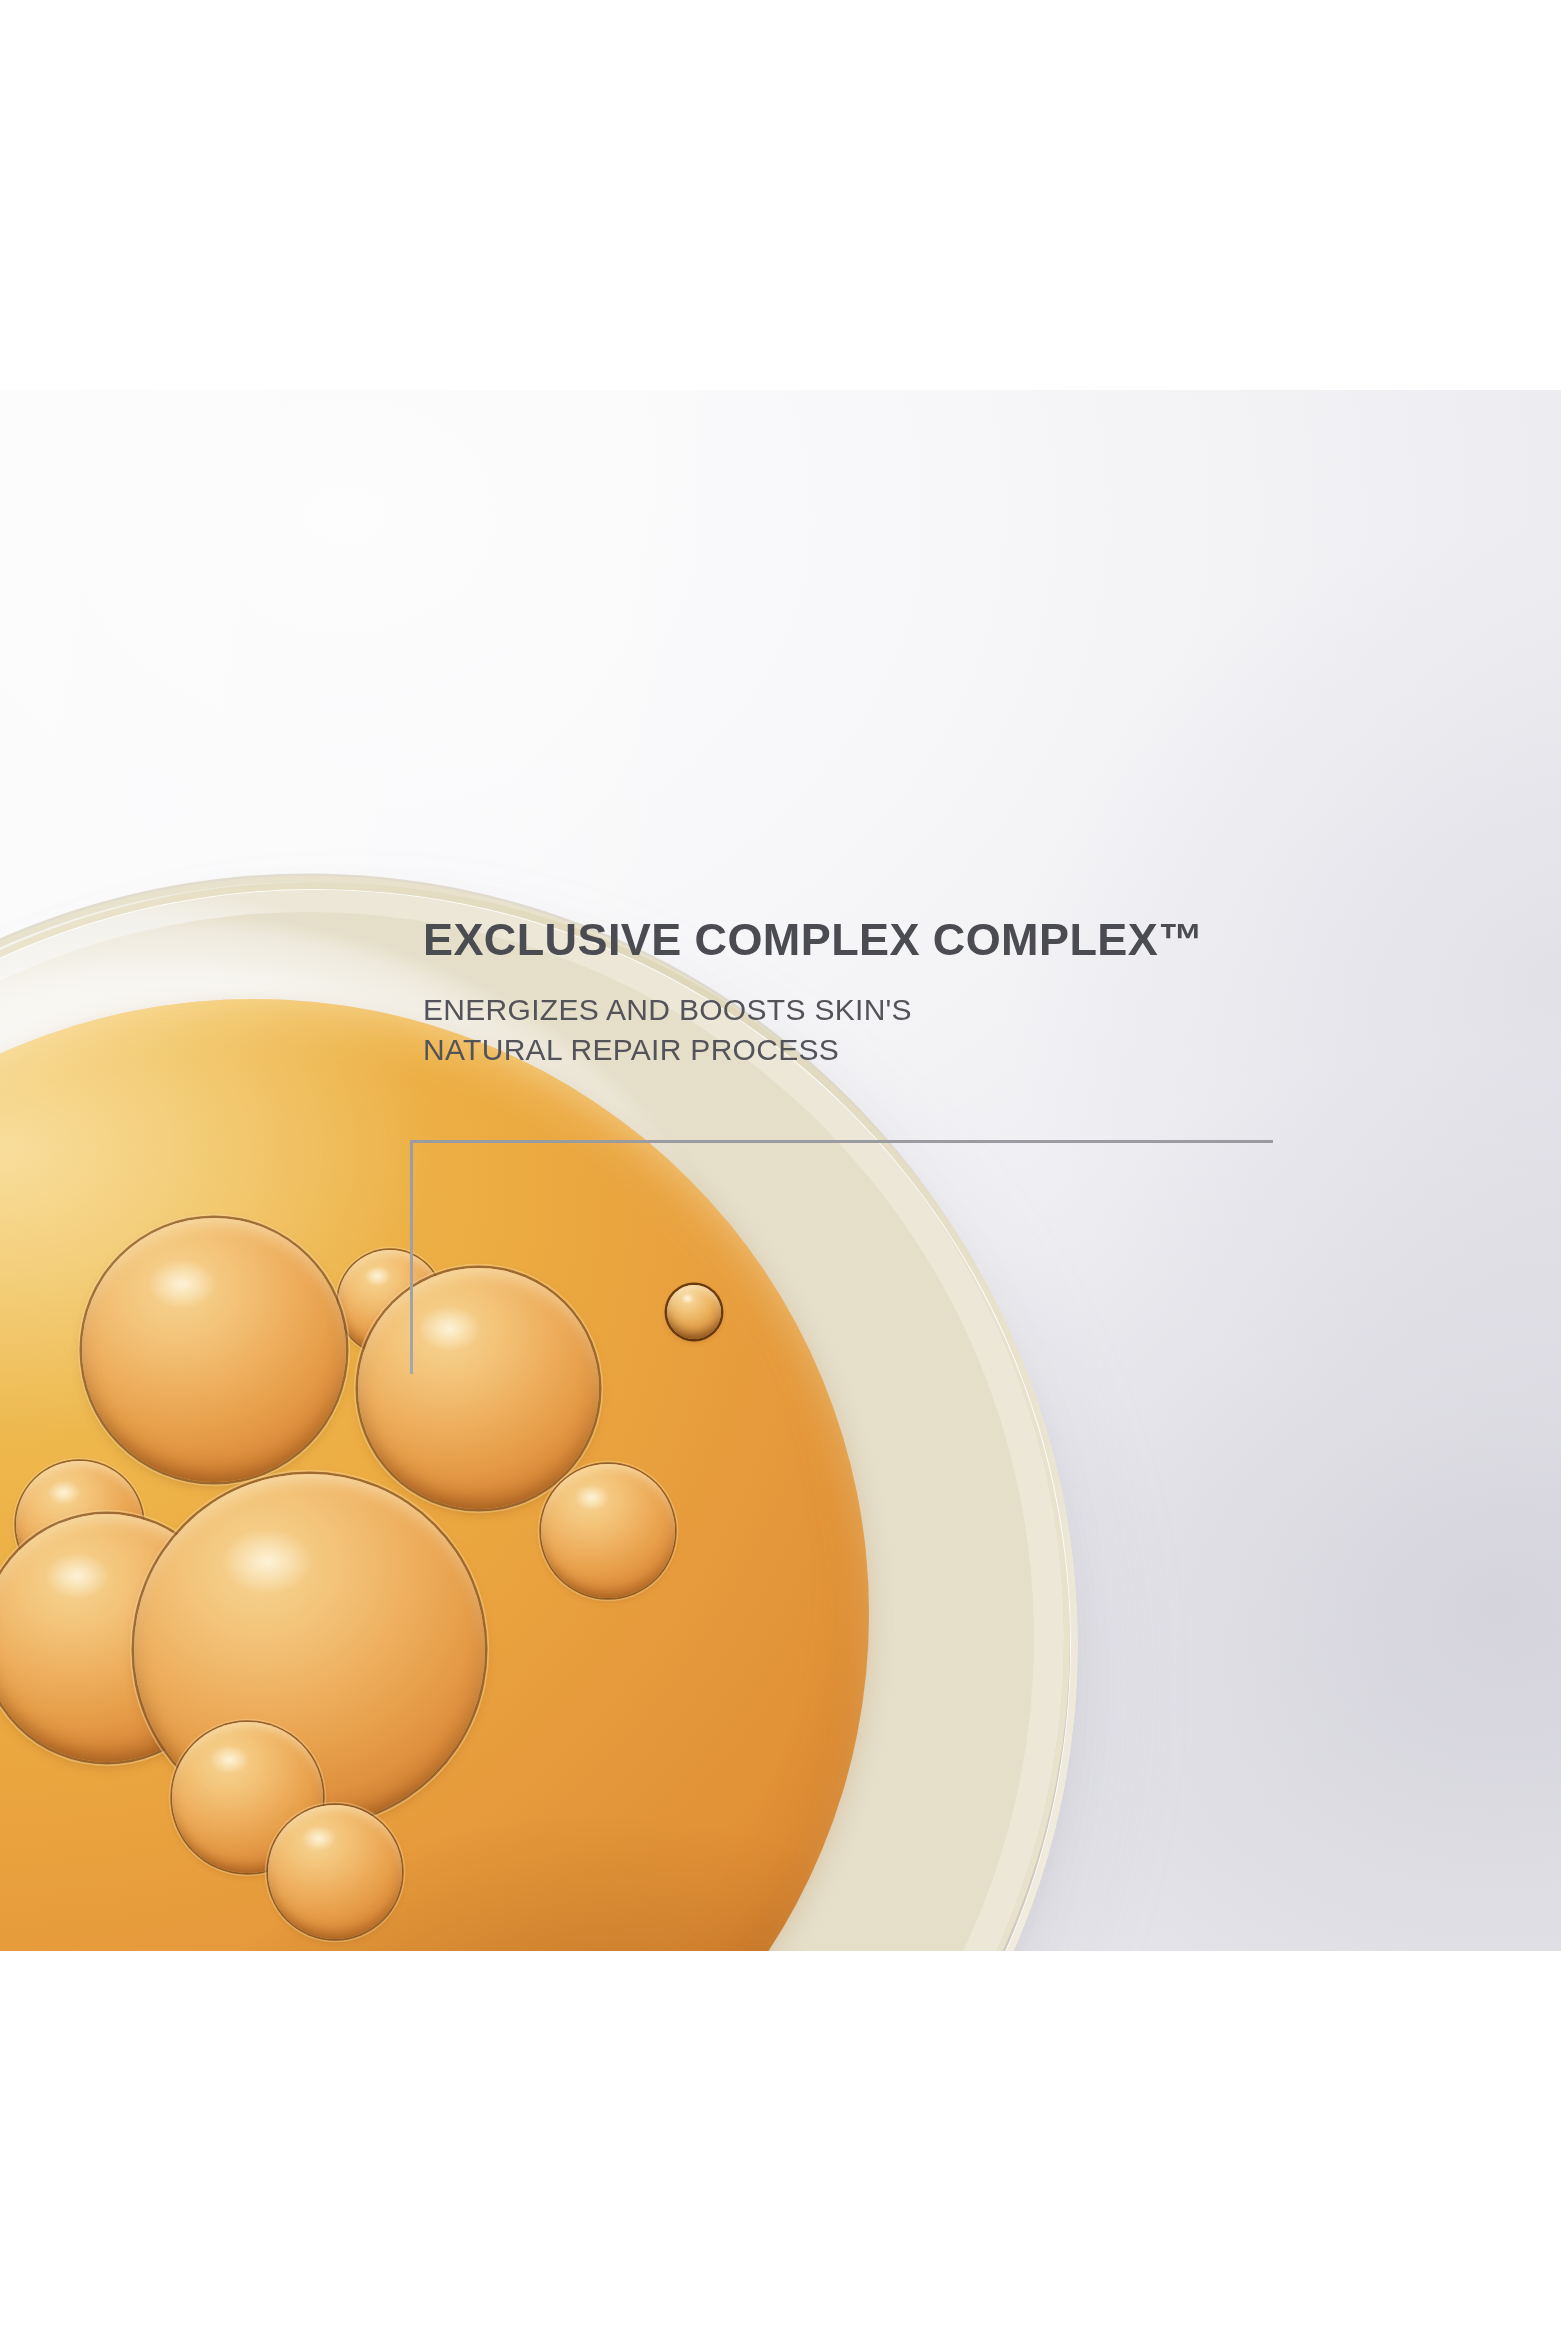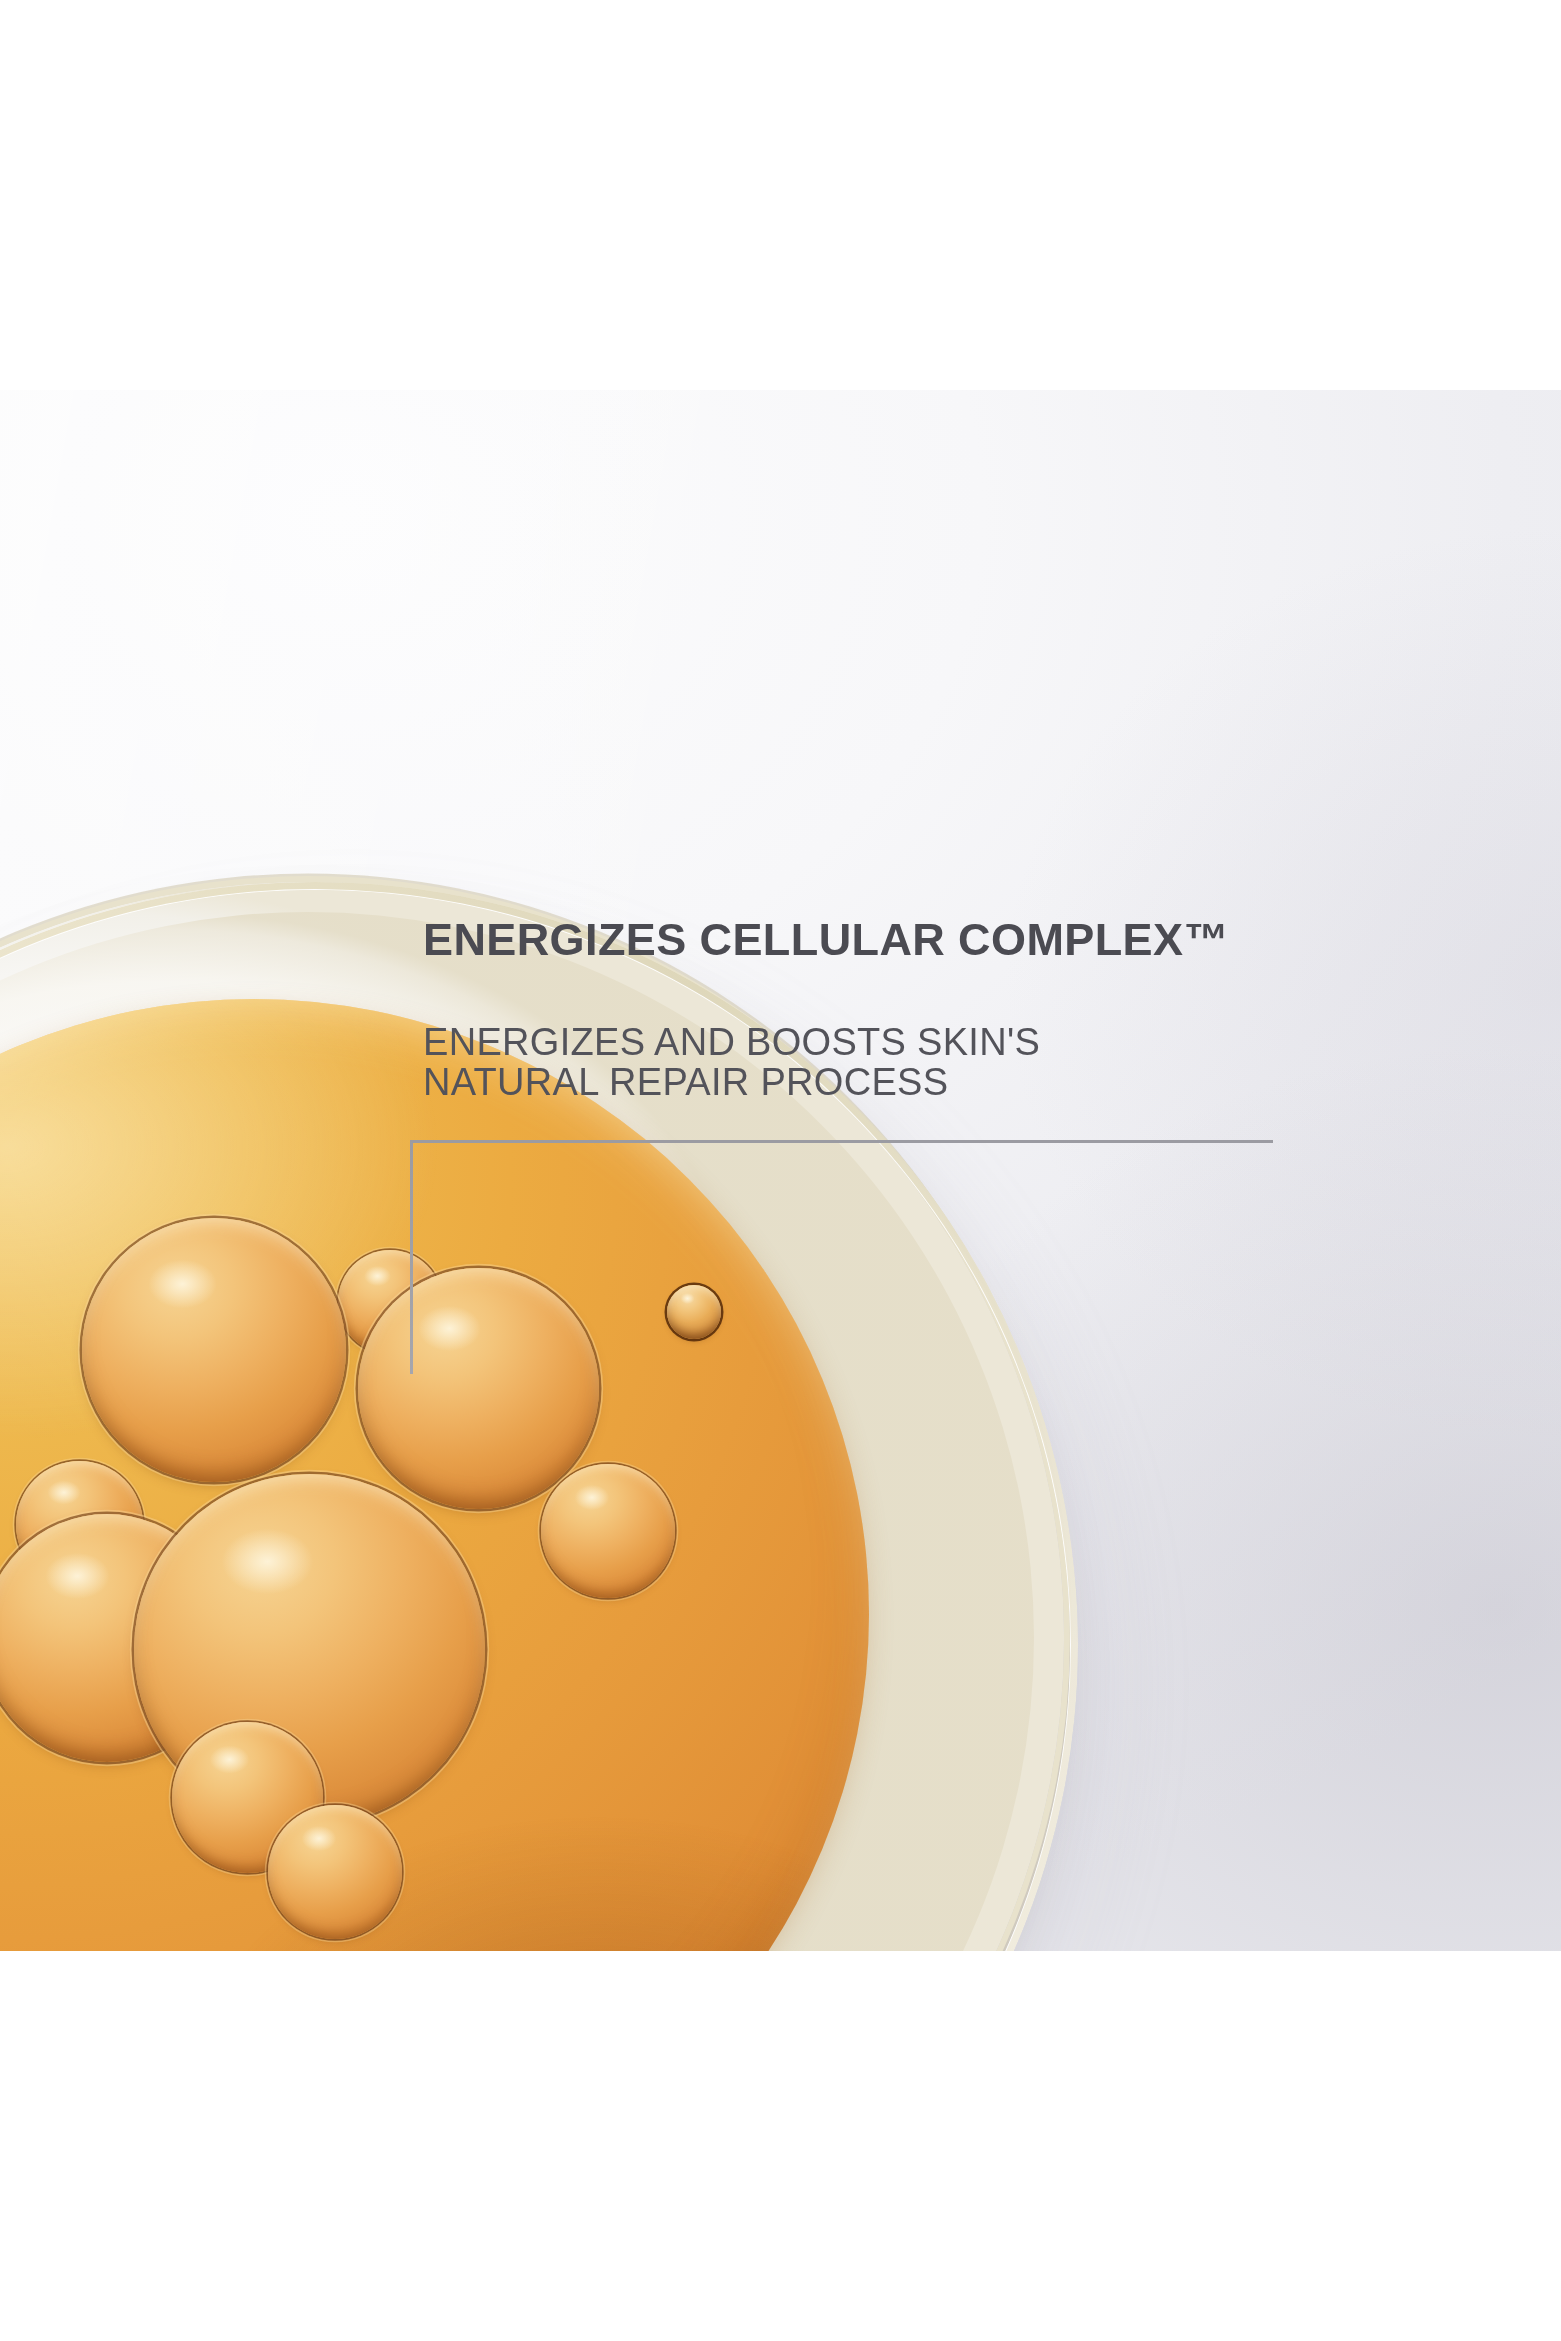--- a/index.html
+++ b/index.html
@@ -244,7 +244,7 @@
     <div class="callout-h"></div>
     <div class="callout-v"></div>
 
-    <div class="headline">ENERGIZES CELLULAR COMPLEX™</div>
+    <div class="headline">EXCLUSIVE COMPLEX COMPLEX™</div>
     <div class="sub">ENERGIZES AND BOOSTS SKIN'S
 NATURAL REPAIR PROCESS</div>
 

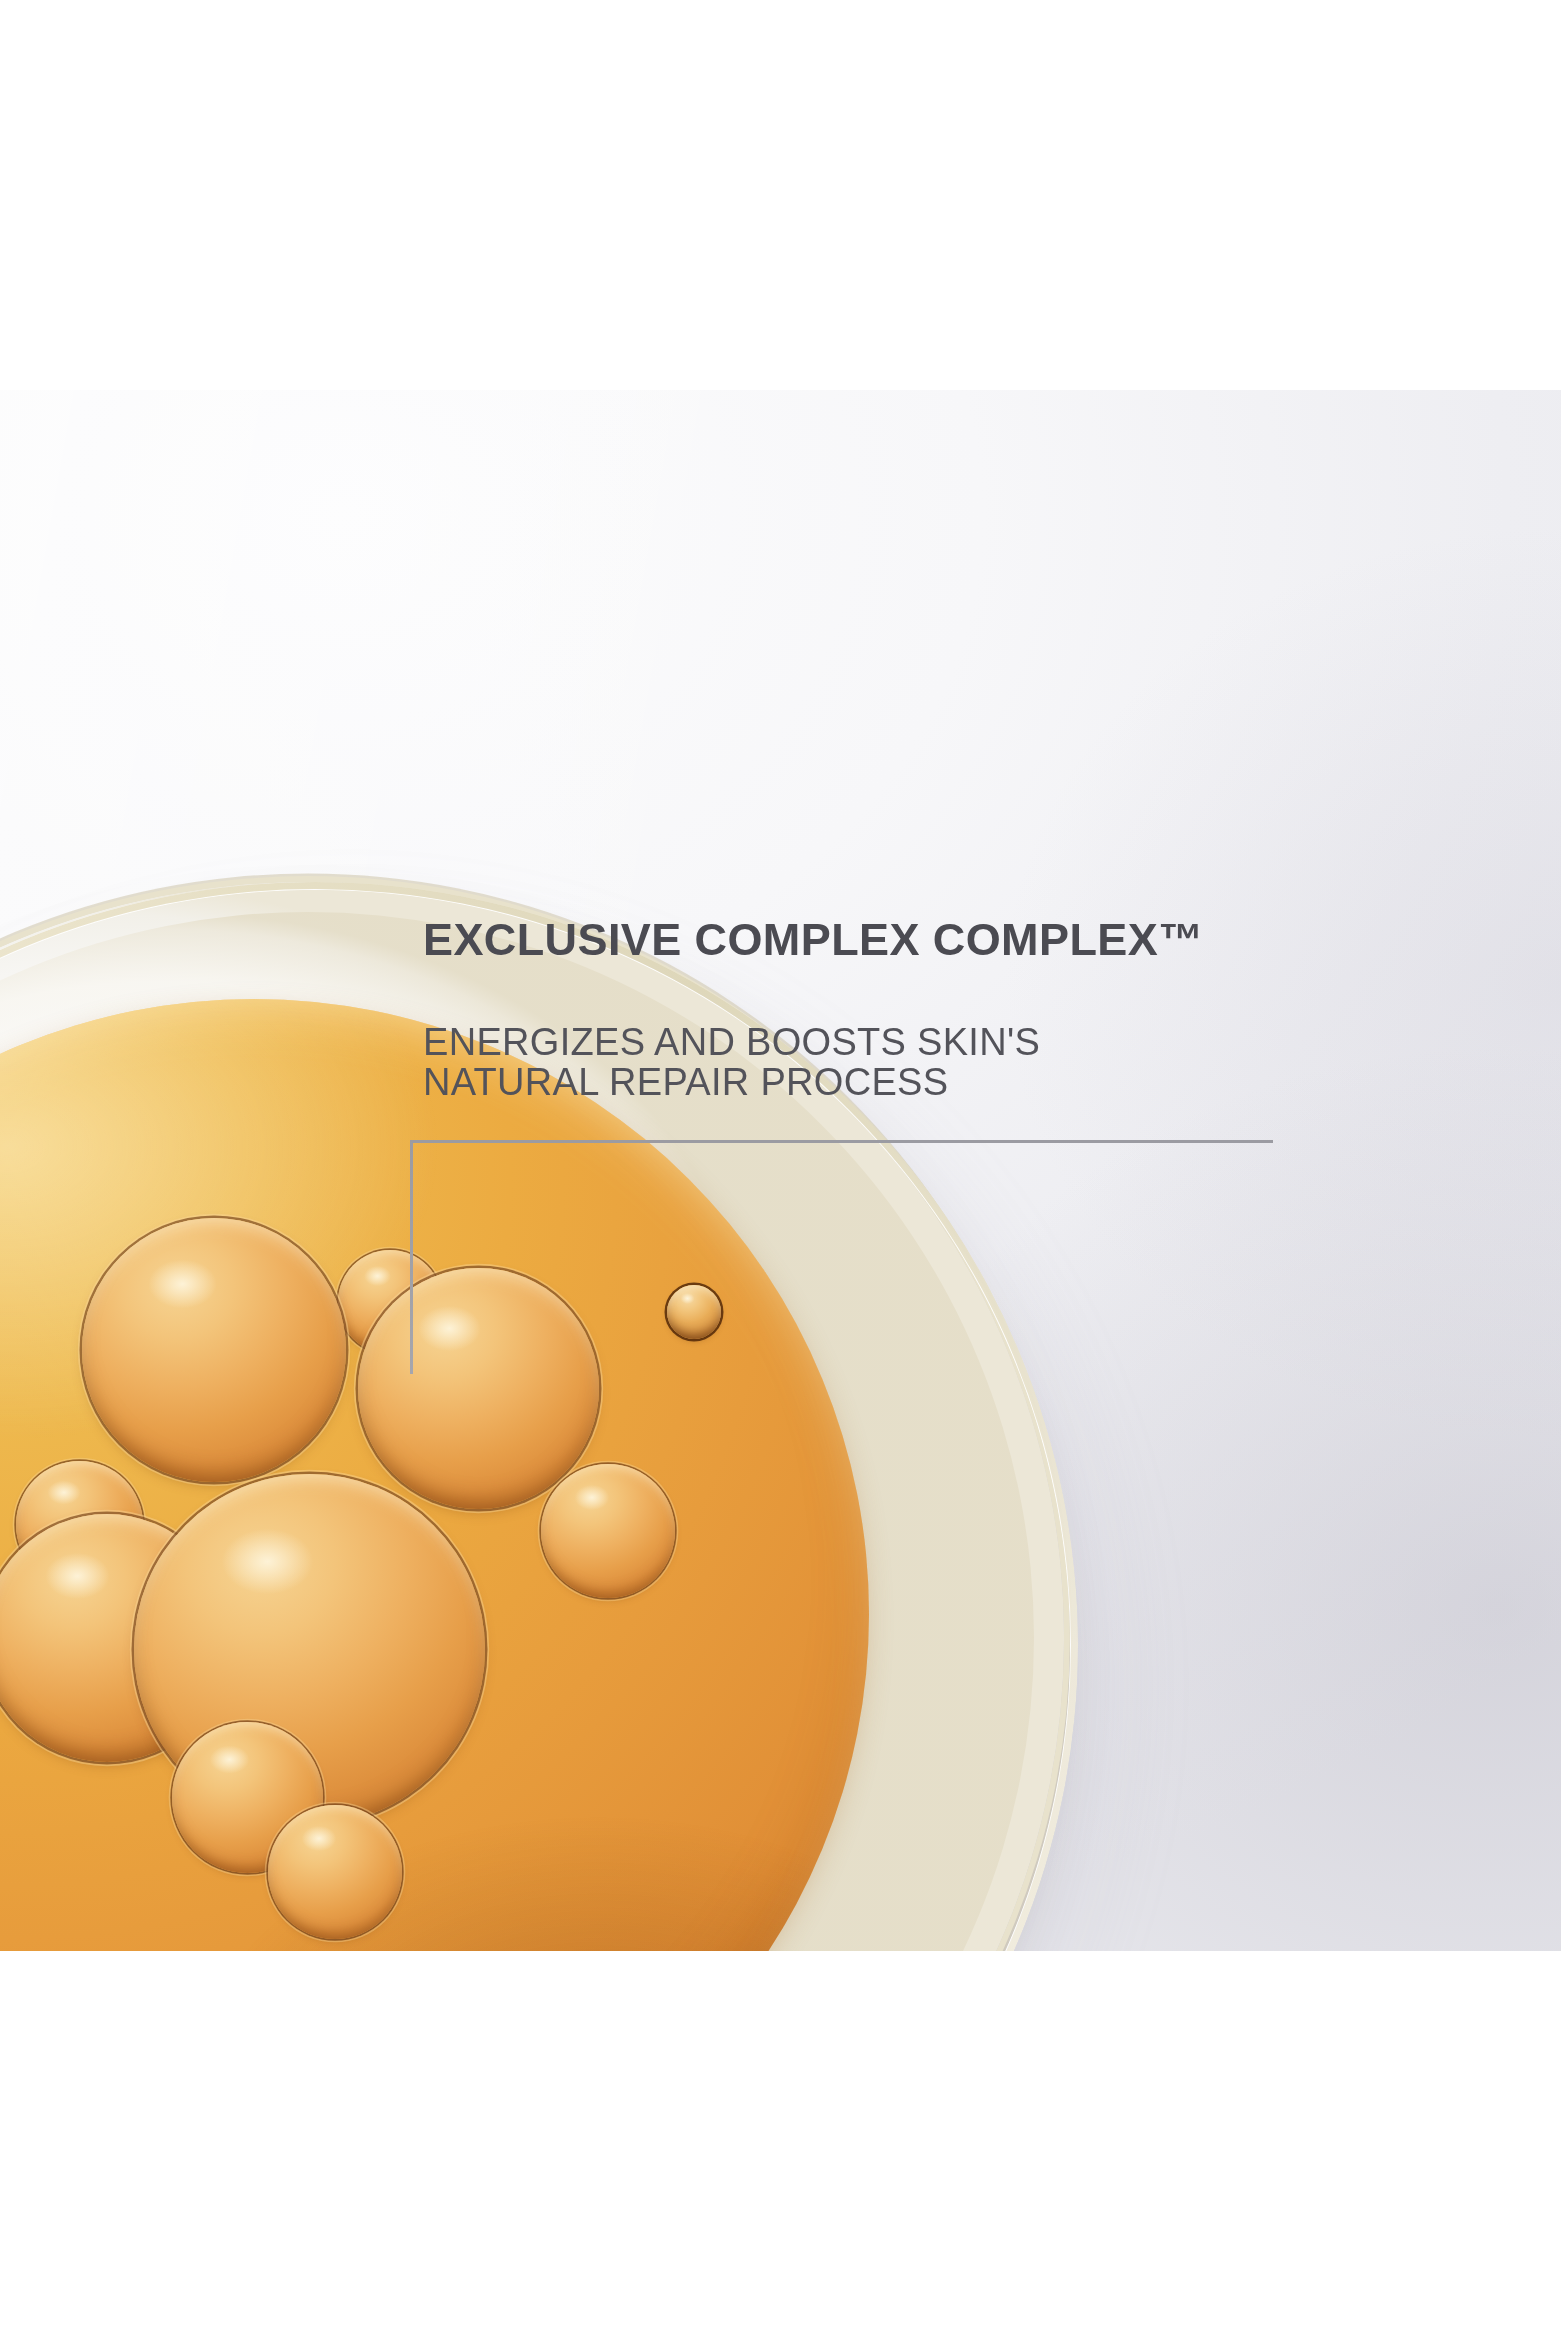--- a/index.html
+++ b/index.html
@@ -195,8 +195,8 @@
   }
   .sub{
     position:absolute;
-    left:423px; top:632px;
-    font-size:38px;
+    left:423px; top:600px;
+    font-size:30px;
     line-height:40px;
     letter-spacing:0.3px;
     font-weight:400;

